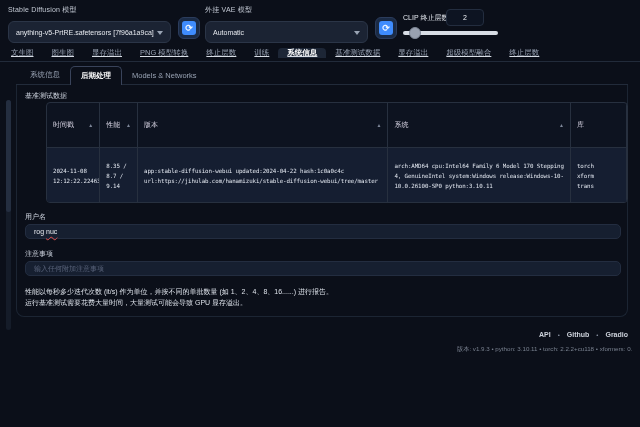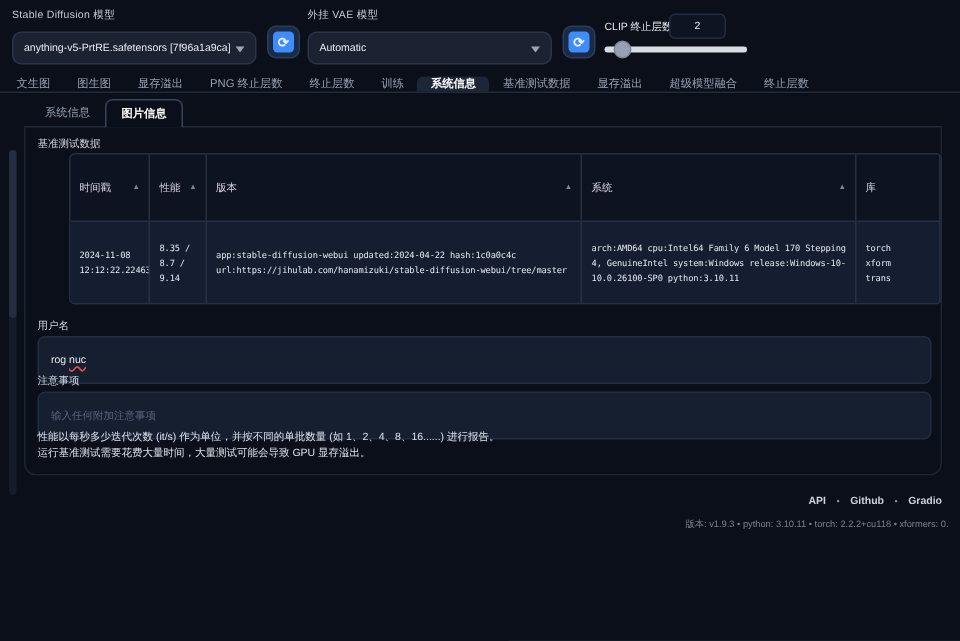--- a/index.html
+++ b/index.html
@@ -39,7 +39,7 @@
   
   .main-tabs {
     position:absolute; left:0; top:44px; width:640px; height:18px;
-    display:flex; align-items:flex-end; border-bottom:1px solid #222b3a; padding-left:2px;
+    display:flex; align-items:center; border-bottom:1px solid #222b3a; padding-left:2px;text-decoration:underline;
   }
   .main-tab {
     display:flex; align-items:center; padding:0 9px; font-size:7.5px; color:#98a2b3;

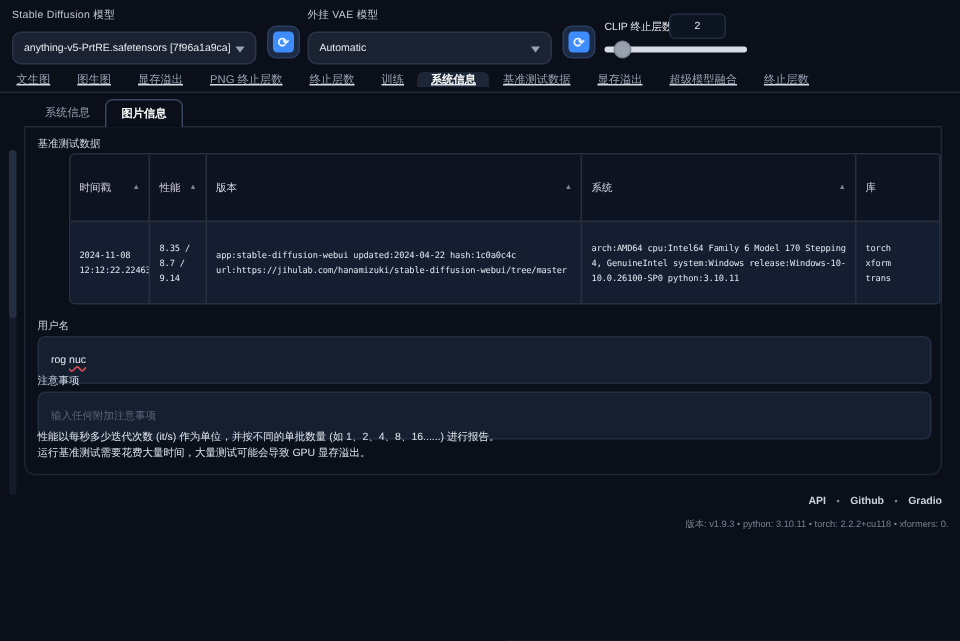--- a/index.html
+++ b/index.html
@@ -137,7 +137,7 @@
   <div class="main-tab">文生图</div>
   <div class="main-tab">图生图</div>
   <div class="main-tab">显存溢出</div>
-  <div class="main-tab">PNG 终止层数</div>
+  <div class="main-tab">PNG 模型转换</div>
   <div class="main-tab">终止层数</div>
   <div class="main-tab">训练</div>
   <div class="main-tab active">系统信息</div>

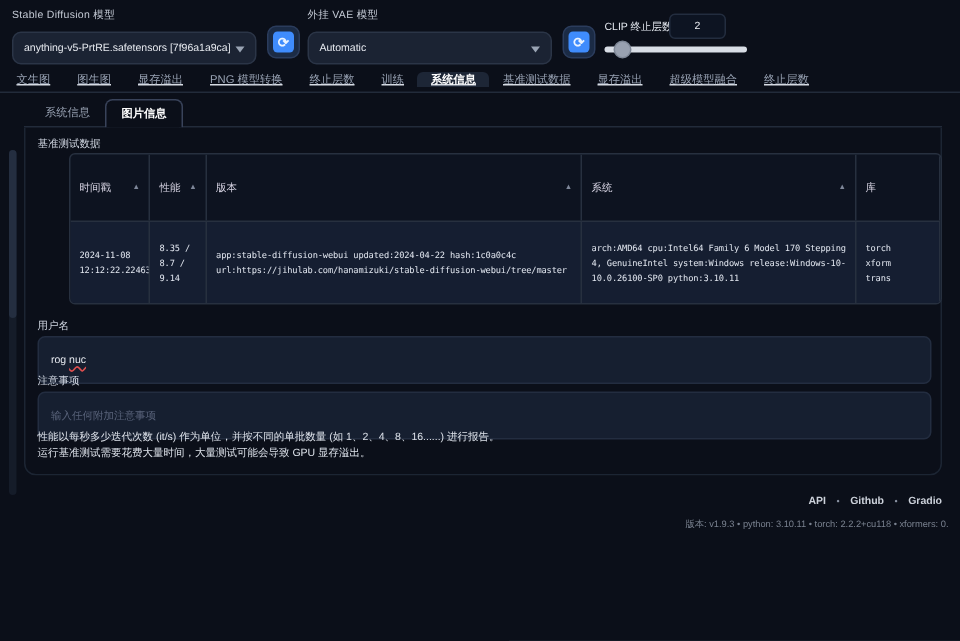--- a/index.html
+++ b/index.html
@@ -149,7 +149,7 @@
 
 <div class="sub-tabs">
   <div class="sub-tab">系统信息</div>
-  <div class="sub-tab active">图片信息</div>
+  <div class="sub-tab active">后期处理</div>
 </div>
 
 <div class="panel">

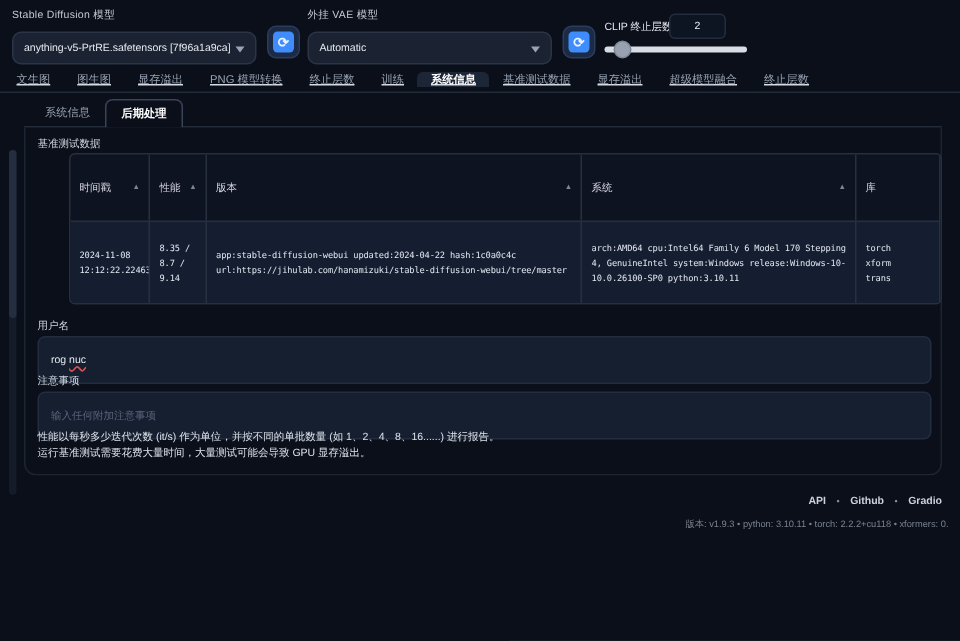--- a/index.html
+++ b/index.html
@@ -150,6 +150,7 @@
 <div class="sub-tabs">
   <div class="sub-tab">系统信息</div>
   <div class="sub-tab active">后期处理</div>
+  <div class="sub-tab">Models &amp; Networks</div>
 </div>
 
 <div class="panel">

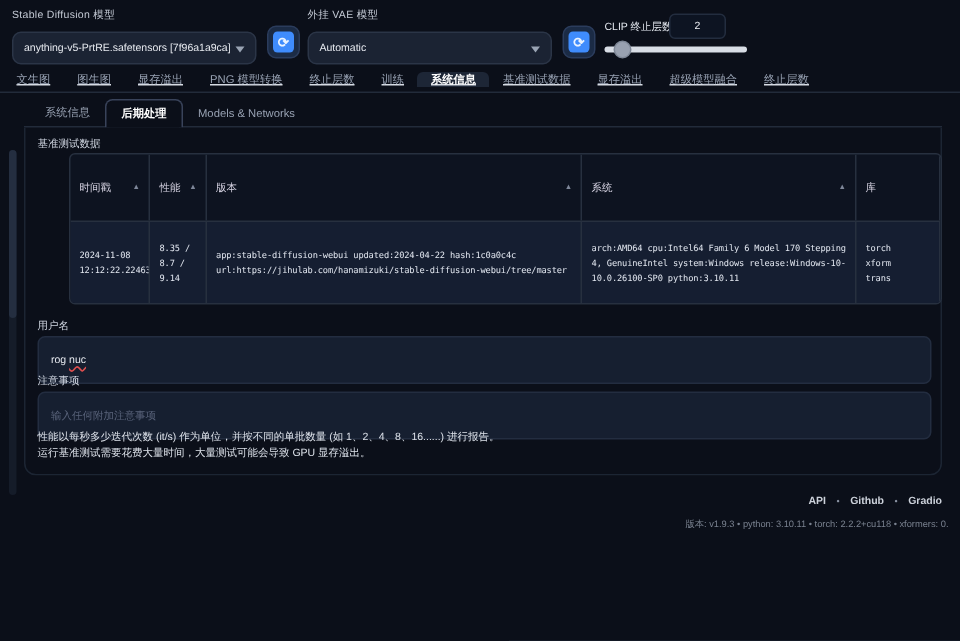--- a/index.html
+++ b/index.html
@@ -81,7 +81,7 @@
   .c-time { width:57px; } .c-perf { width:40px; } .c-ver { width:272px; } .c-sys { width:198px; } .c-lib { width:60px; }
   .input-label { position:absolute; left:8px; font-size:7px; color:#cfd5e0; }
   .text-input {
-    position:absolute; left:8px; width:596px; height:32px; background:#161f30;
+    position:absolute; left:8px; width:596px; height:15px; background:#161f30;
     border:1px solid #232d40; border-radius:5px; display:flex; align-items:center;
     padding:0 8px; font-size:7px; color:#e6e9ef;
   }

